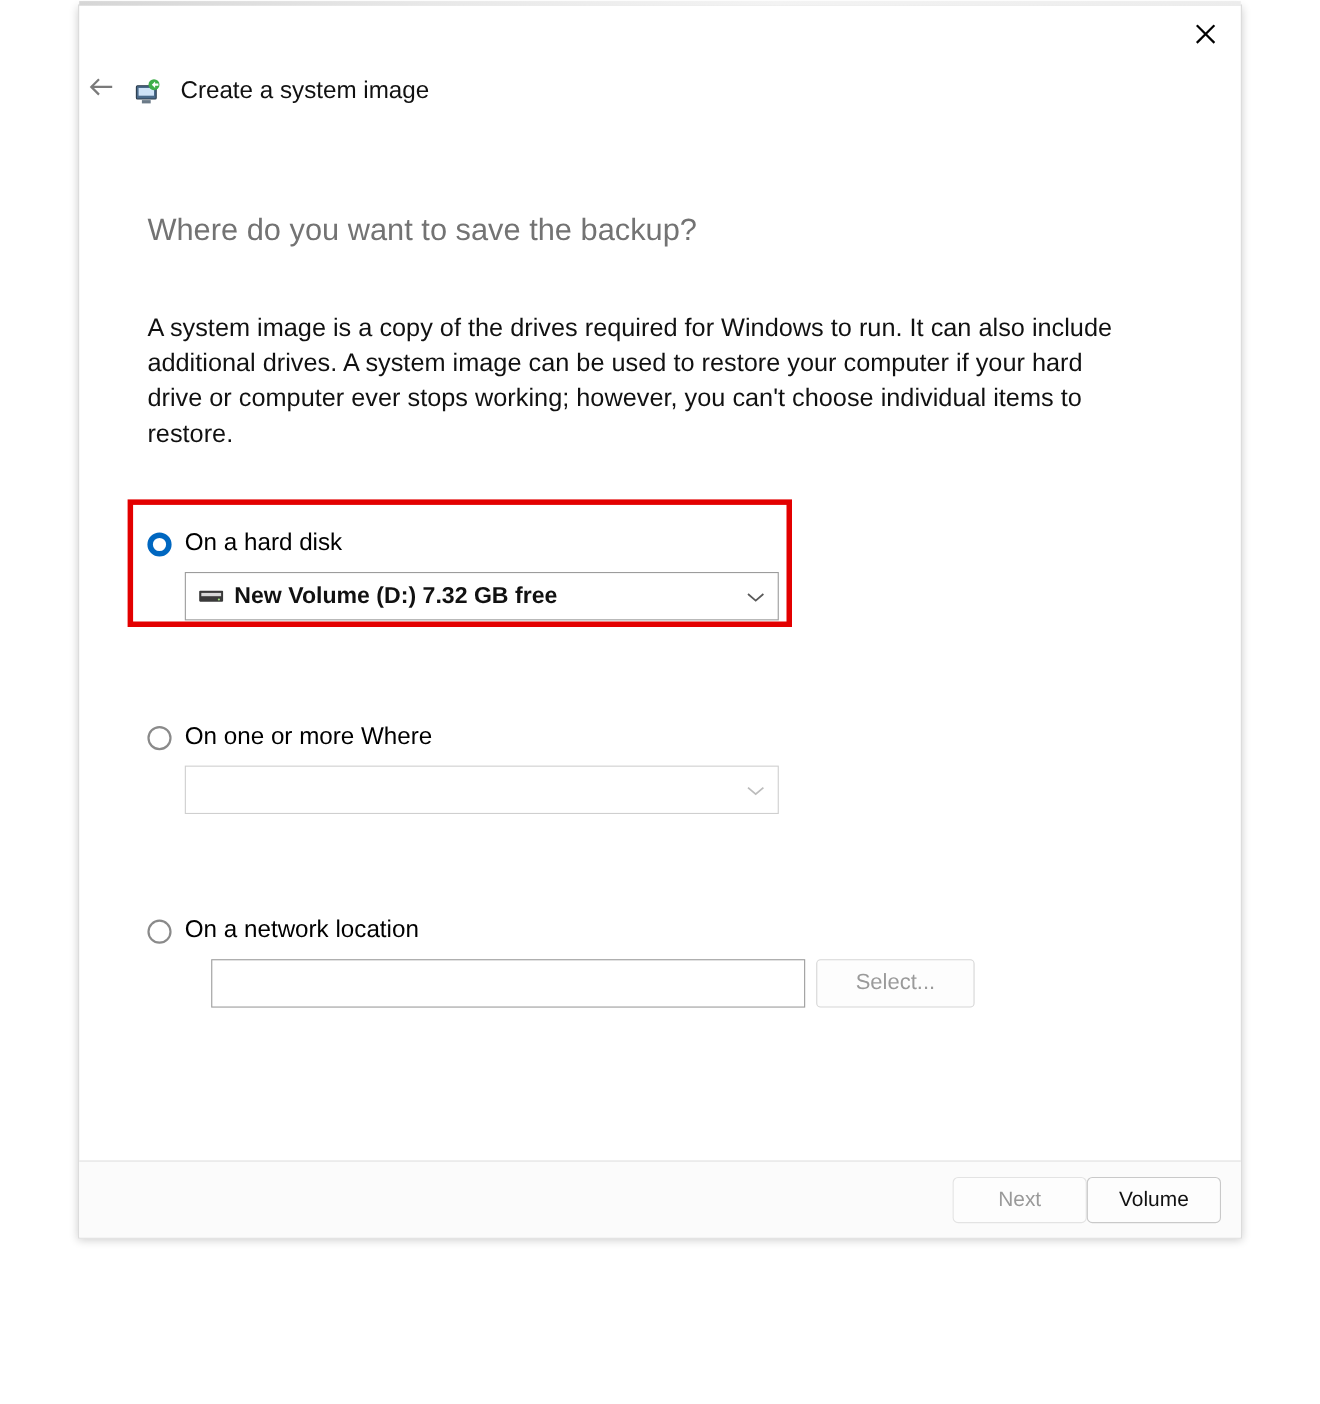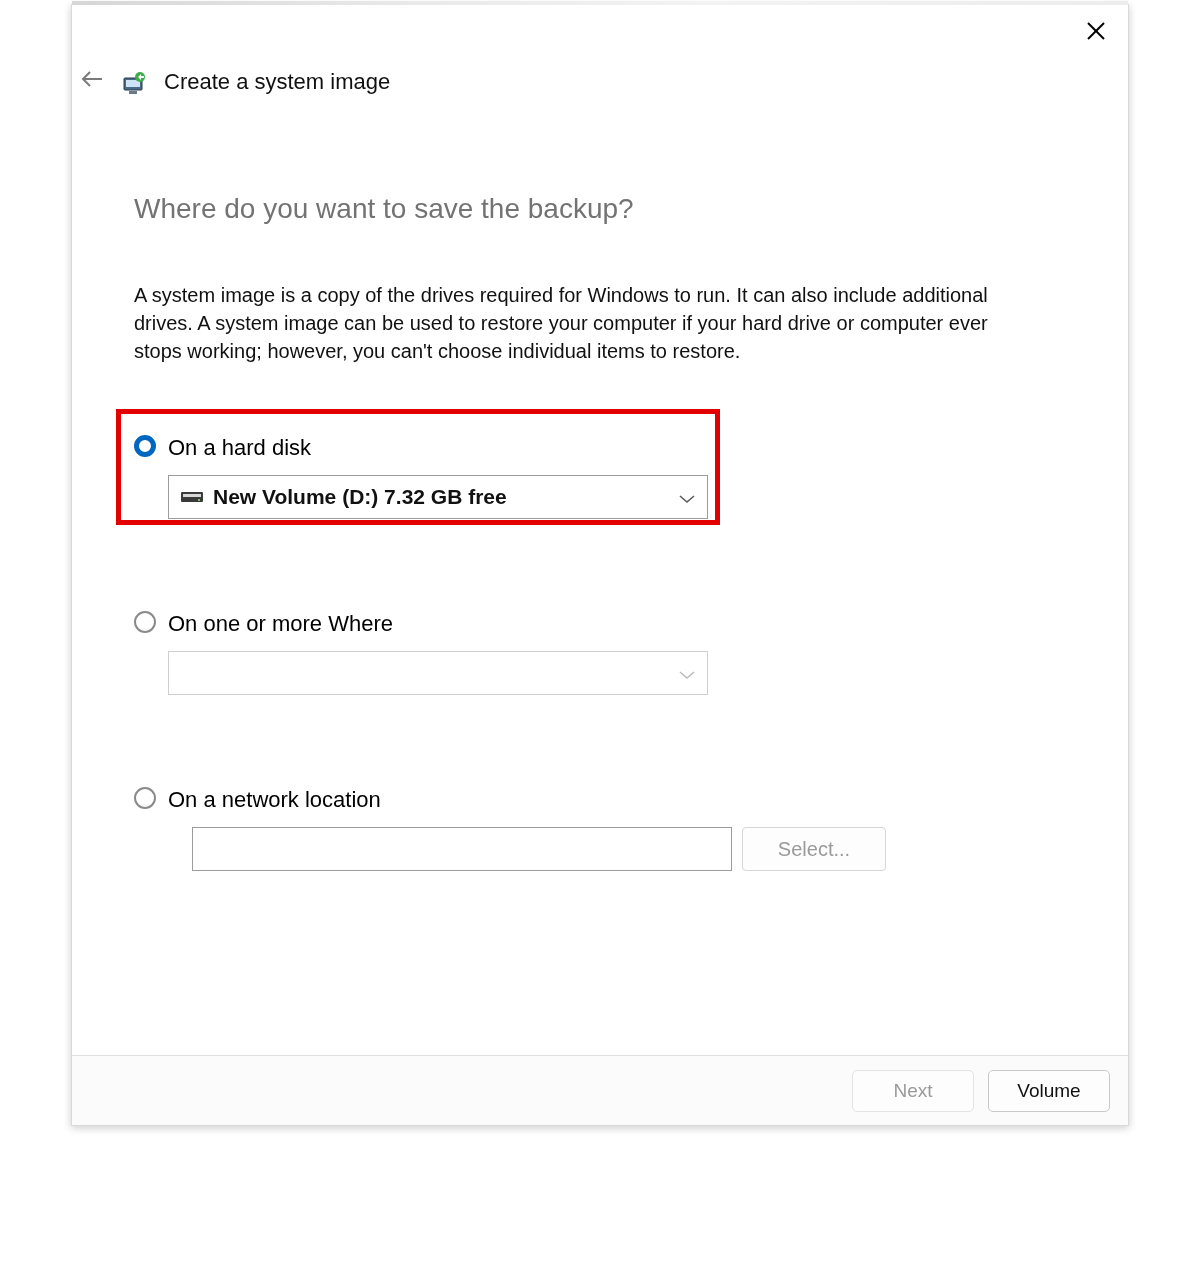--- a/index.html
+++ b/index.html
@@ -63,7 +63,7 @@
     font-weight: 400;
   }
   .desc {
-    font-size: 20px;
+    font-size: 23px;
     line-height: 1.4;
     color: #111;
     margin-bottom: 70px;

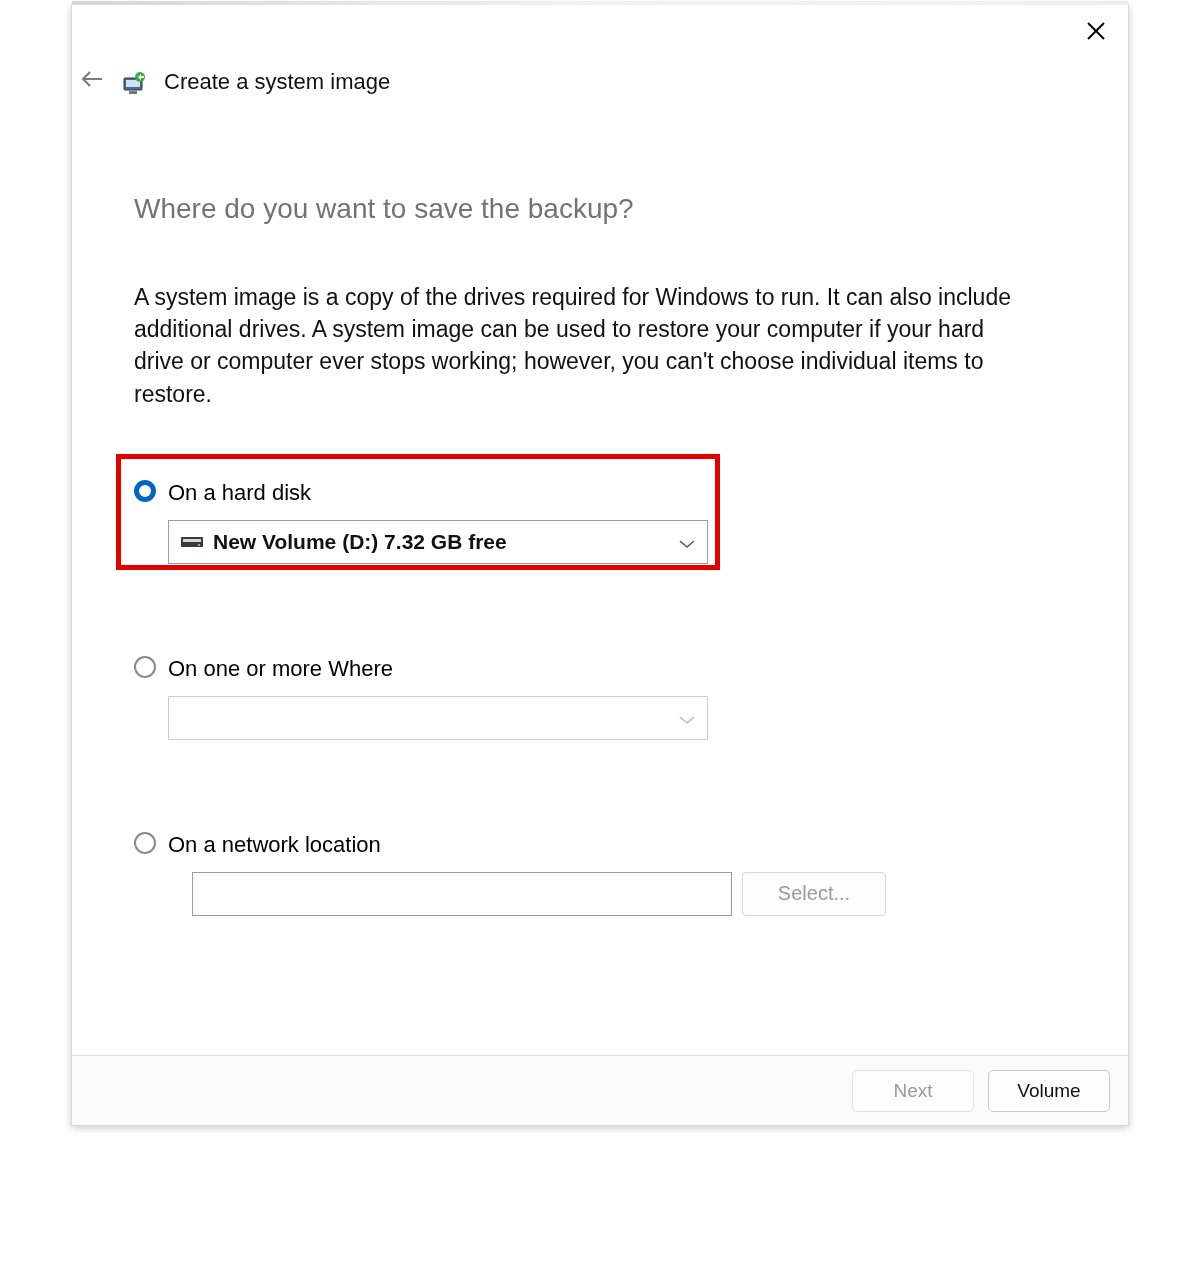--- a/index.html
+++ b/index.html
@@ -72,7 +72,7 @@
 
   .option-block { margin-bottom: 92px; }
   .option-row {
-    display:flex; align-items:flex-start; gap: 12px;
+    display:flex; align-items:flex-end; gap: 12px;
     margin-bottom: 14px;
   }
   .radio {

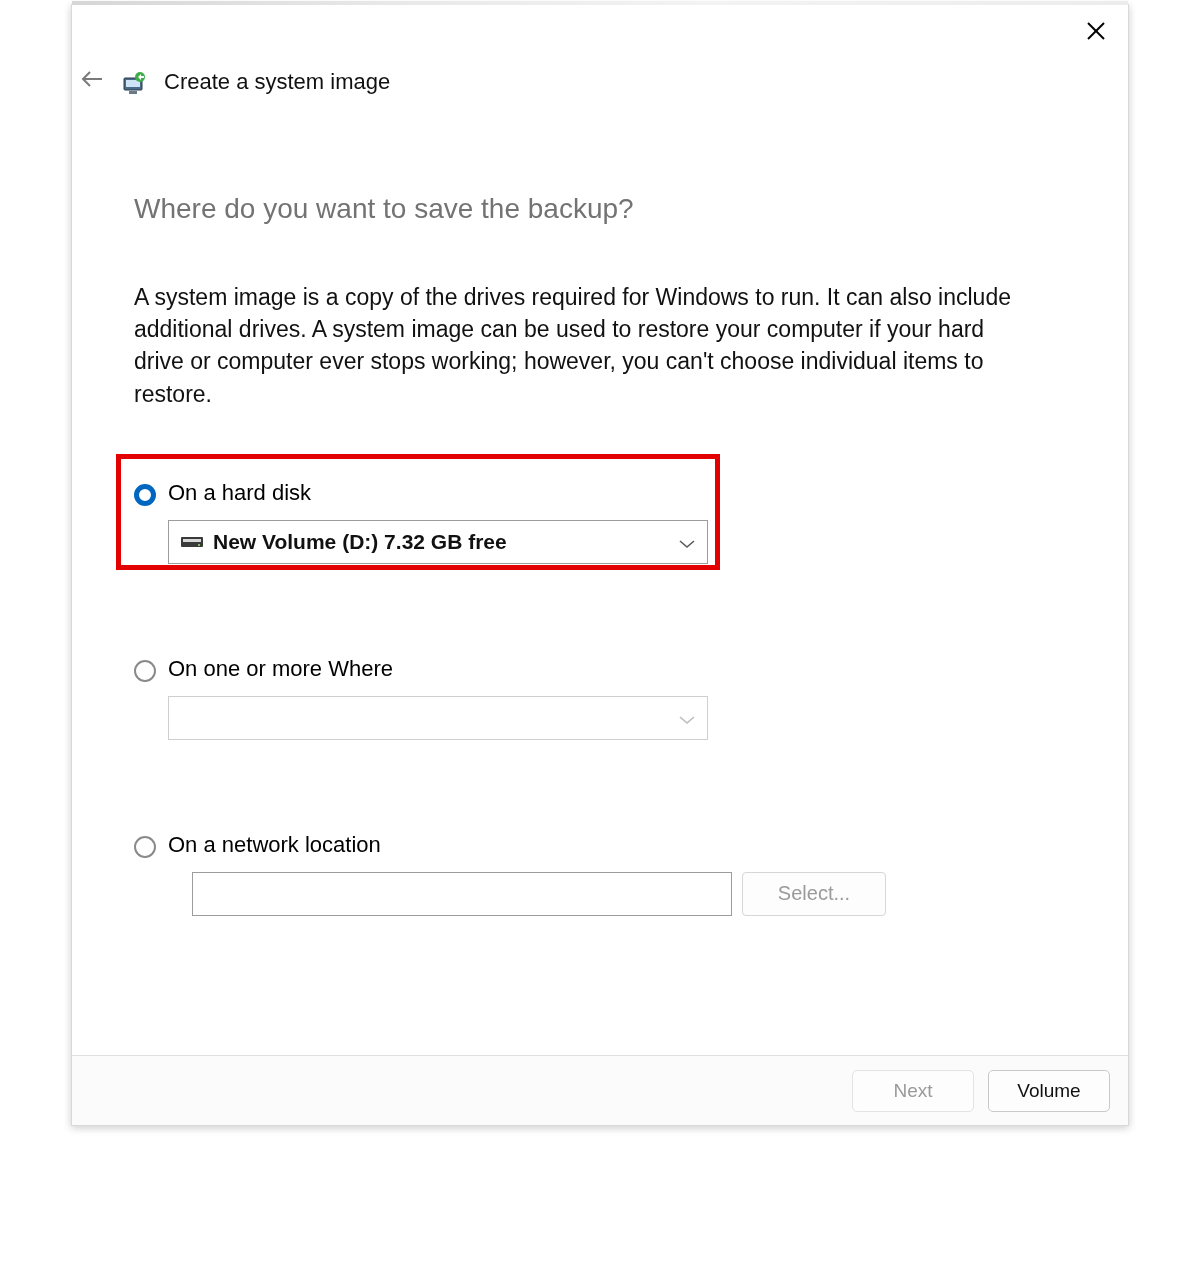--- a/index.html
+++ b/index.html
@@ -136,7 +136,6 @@
     height: 70px;
     border-top: 1px solid #e0e0e0;
     display:flex; align-items:center; justify-content:flex-end;
-    gap: 14px;
     padding: 0 18px;
     background:#fbfbfb;
   }

